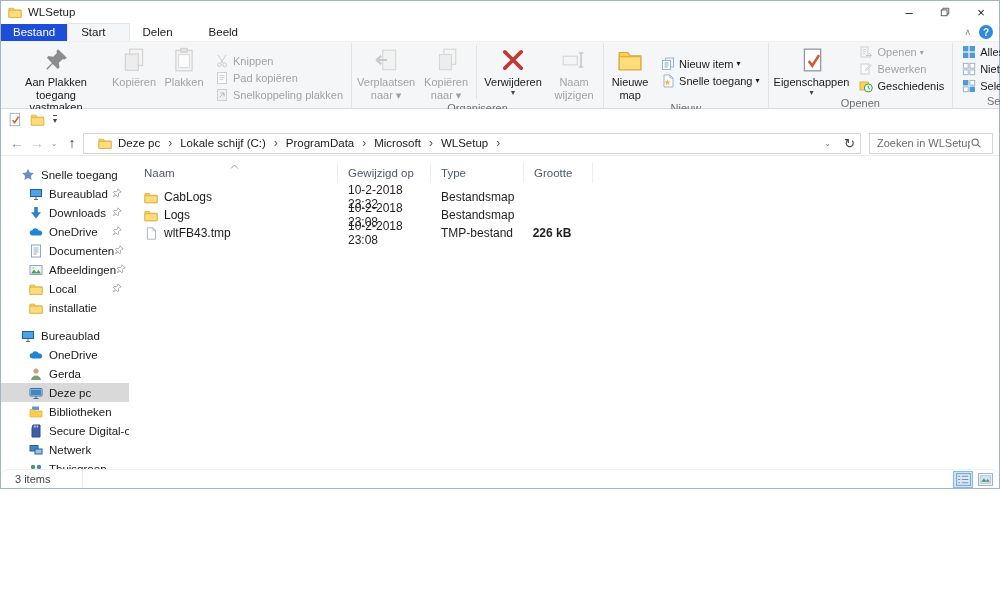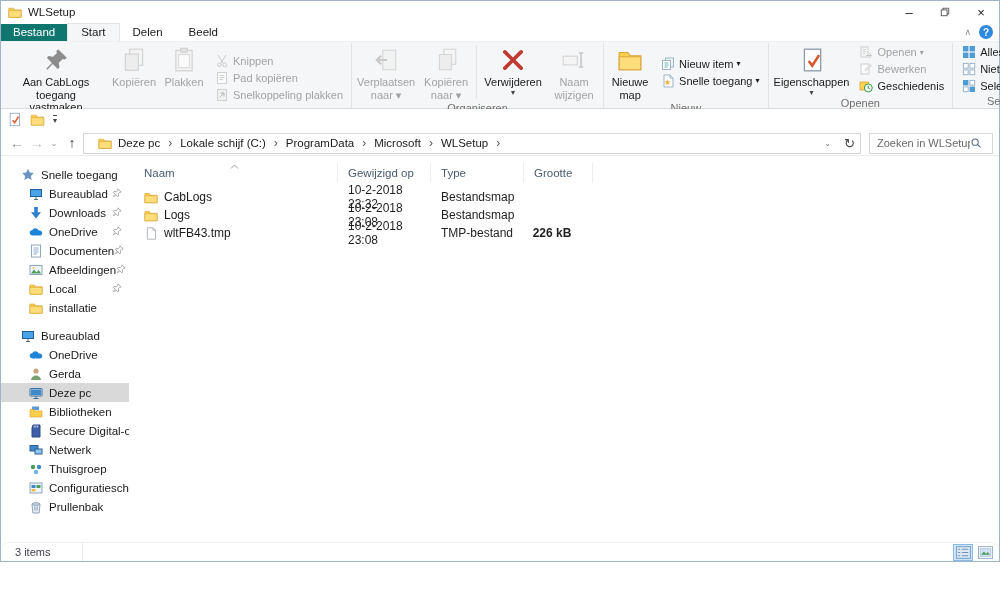--- a/index.html
+++ b/index.html
@@ -5,7 +5,7 @@
   * { margin:0; padding:0; box-sizing:border-box; }
   html,body { width:1000px; height:594px; overflow:hidden;
     font-family:"Liberation Sans","DejaVu Sans",sans-serif; font-size:11.5px; color:#1a1a1a; background:#fff; }
-  .window { width:1000px; height:562px; border:1px solid #9fb4c7; display:flex; flex-direction:column; background:#fff; }
+  .window { width:1000px; height:489px; border:1px solid #9fb4c7; display:flex; flex-direction:column; background:#fff; }
 
   
   .titlebar { height:22px; flex:0 0 22px; display:flex; align-items:center; padding-left:7px; background:#fff; }

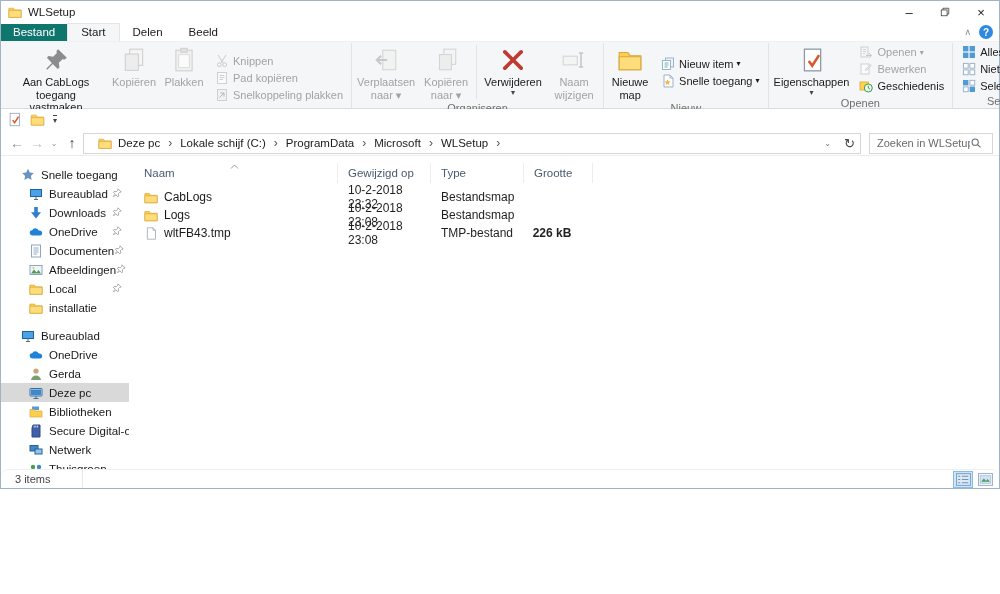--- a/index.html
+++ b/index.html
@@ -18,7 +18,7 @@
   
   .tabrow { height:19px; flex:0 0 19px; background:#fff; display:flex; align-items:flex-end; position:relative; border-bottom:1px solid #f0f0f0; }
   .tab { padding:2px 13px 3px 13px; font-size:11.5px; cursor:default; }
-  .tab-file { background:#0f766e; color:#fff; padding:2px 12px 3px 12px; }
+  .tab-file { background:#1d4ed8; color:#fff; padding:2px 12px 3px 12px; }
   .tab.active { background:#f5f6f7; border:1px solid #e4e5e6; border-bottom:none; }
   .tab-right { position:absolute; right:6px; top:2px; display:flex; align-items:center; gap:8px; }
   .collapse-chevron { color:#8a8a8a; font-size:9px; }

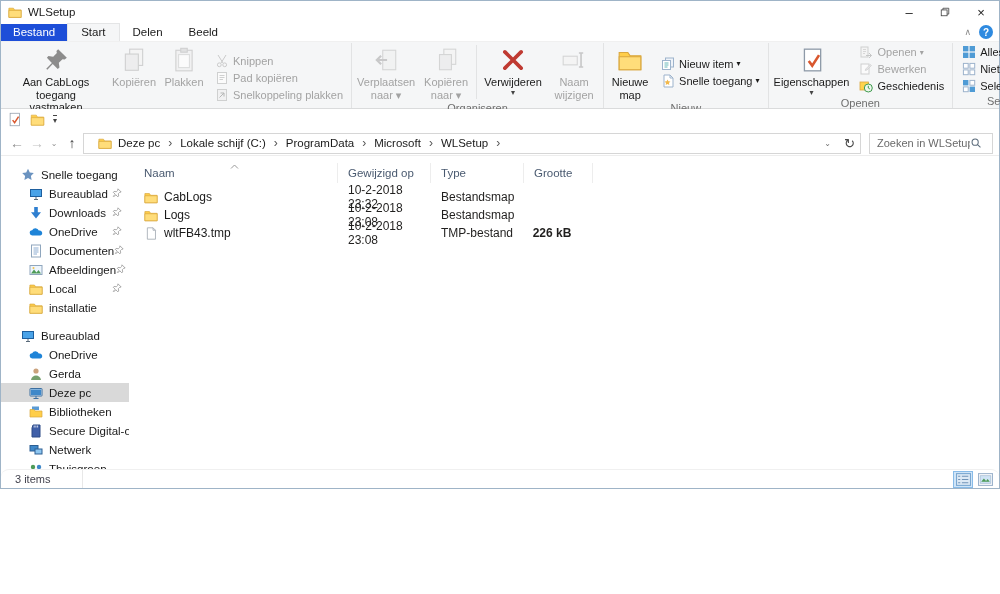--- a/index.html
+++ b/index.html
@@ -17,7 +17,7 @@
 
   
   .tabrow { height:19px; flex:0 0 19px; background:#fff; display:flex; align-items:flex-end; position:relative; border-bottom:1px solid #f0f0f0; }
-  .tab { padding:2px 13px 3px 13px; font-size:11.5px; cursor:default; }
+  .tab { padding:2px 23px 3px 13px; font-size:11.5px; cursor:default; }
   .tab-file { background:#1d4ed8; color:#fff; padding:2px 12px 3px 12px; }
   .tab.active { background:#f5f6f7; border:1px solid #e4e5e6; border-bottom:none; }
   .tab-right { position:absolute; right:6px; top:2px; display:flex; align-items:center; gap:8px; }

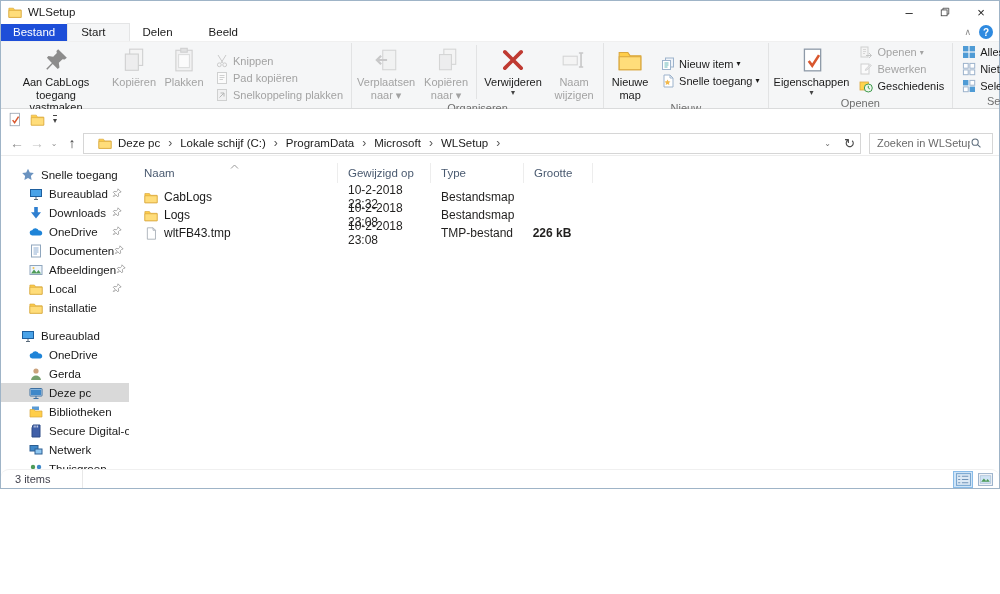--- a/index.html
+++ b/index.html
@@ -144,7 +144,7 @@
               </svg>
             </div>
             <div>
-              <div>Aan CabLogs toegang</div>
+              <div>Aan Plakken toegang</div>
               <div>vastmaken</div>
             </div>
           </div>

